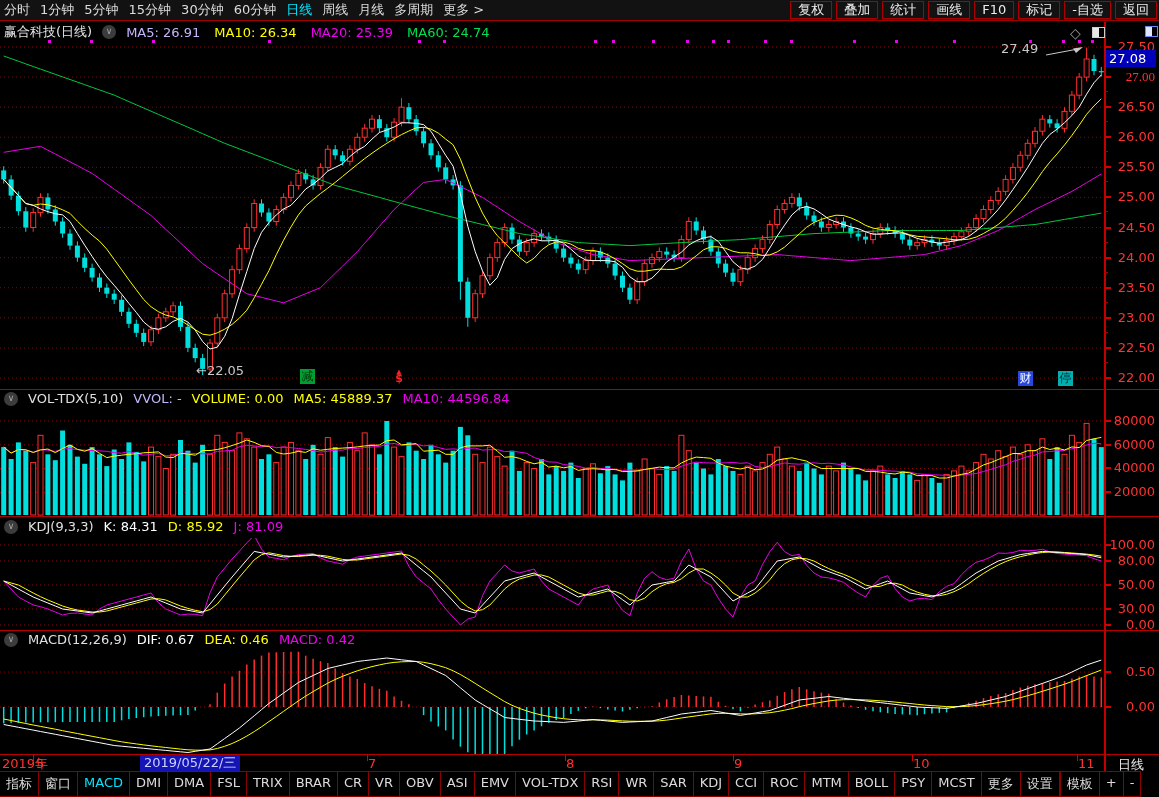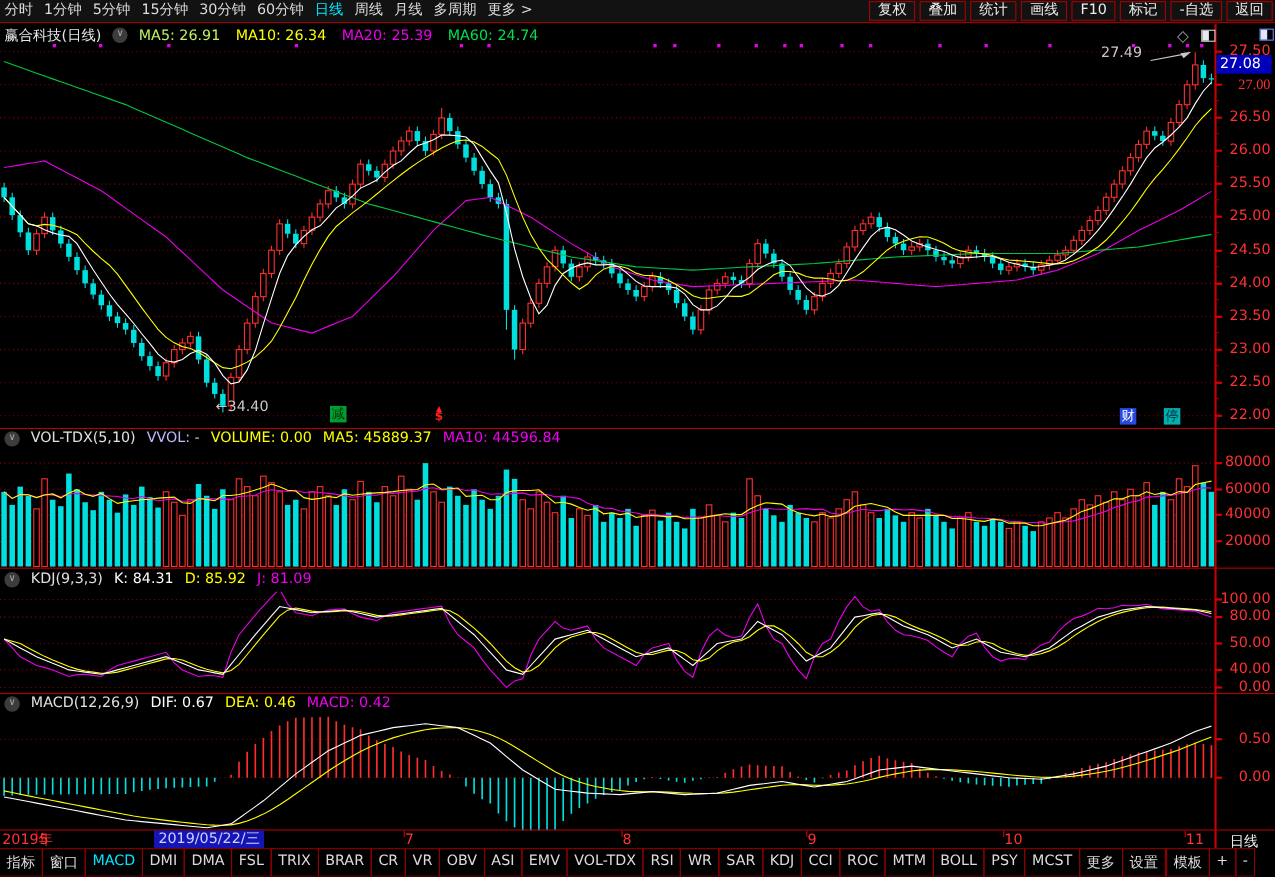--- a/index.html
+++ b/index.html
@@ -88,7 +88,7 @@
     <span style="color:#e6e6e6;">赢合科技(日线)</span>
     <span class="circle-icon">∨</span>
     <span id="main-hdr-items" style="display:flex;gap:14px;">
-        <span class="hdr-it" style="color: #bef264; text-align: center;">MA5: 26.91</span>
+        <span class="hdr-it" style="color: #c4b5fd; text-align: center;">MA5: 26.91</span>
         <span class="hdr-it" style="color: rgb(255, 255, 0);">MA10: 26.34</span>
         <span class="hdr-it" style="color: rgb(240, 0, 240);">MA20: 25.39</span>
         <span class="hdr-it" style="color: rgb(0, 224, 80);">MA60: 24.74</span>

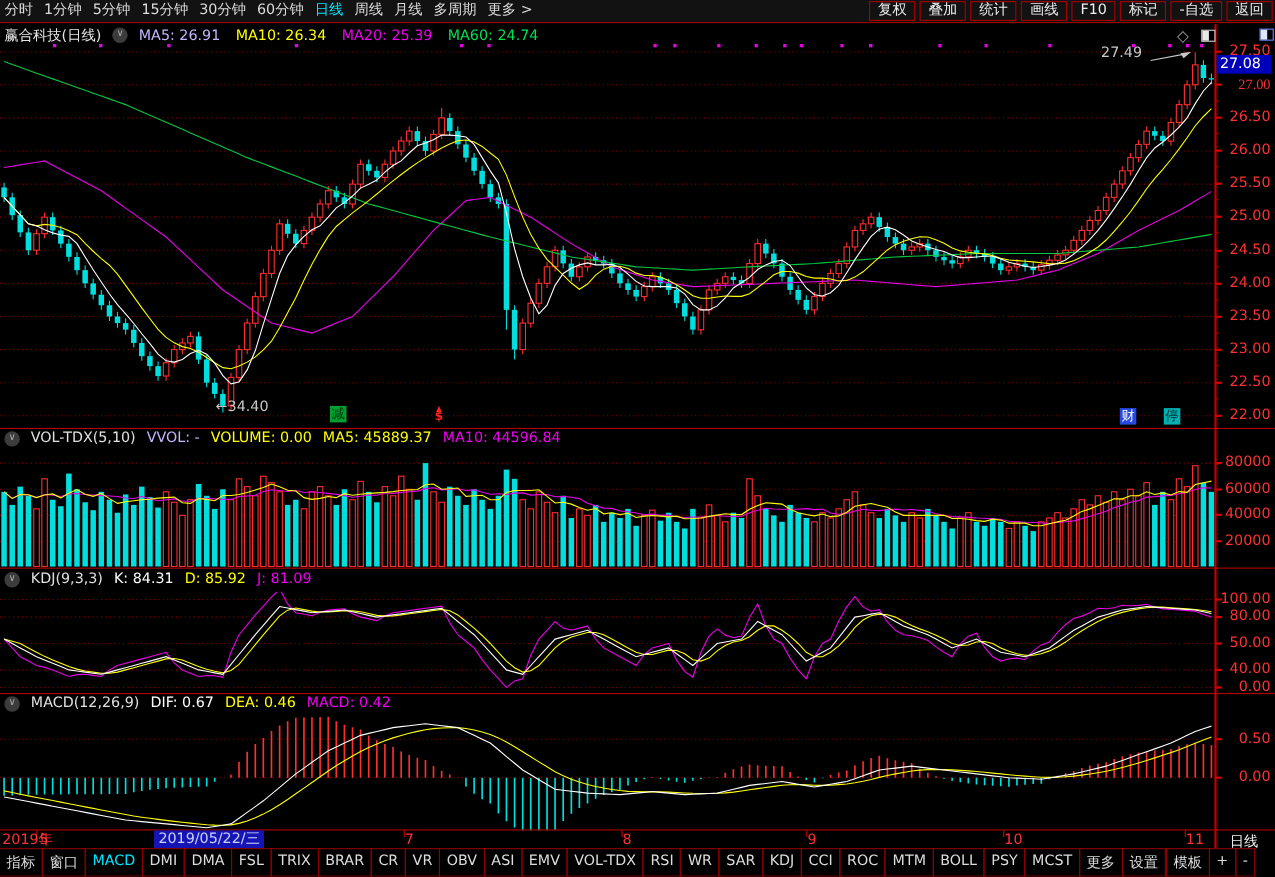--- a/index.html
+++ b/index.html
@@ -860,7 +860,7 @@
   <div class="price-tag">27.08</div>
 
   <div class="anno" style="left:1001px;top:41px;">27.49</div>
-  <div class="anno" style="left:196px;top:363px;">←34.40</div>
+  <div class="anno" style="left:196px;top:363px;">←22.05</div>
   <div id="badge-layer">
       <div class="badge badge-green" style="left: 300px; top: 369px;"><span>减</span></div>
       <div class="badge badge-dollar" style="left: 393px; top: 369px;">

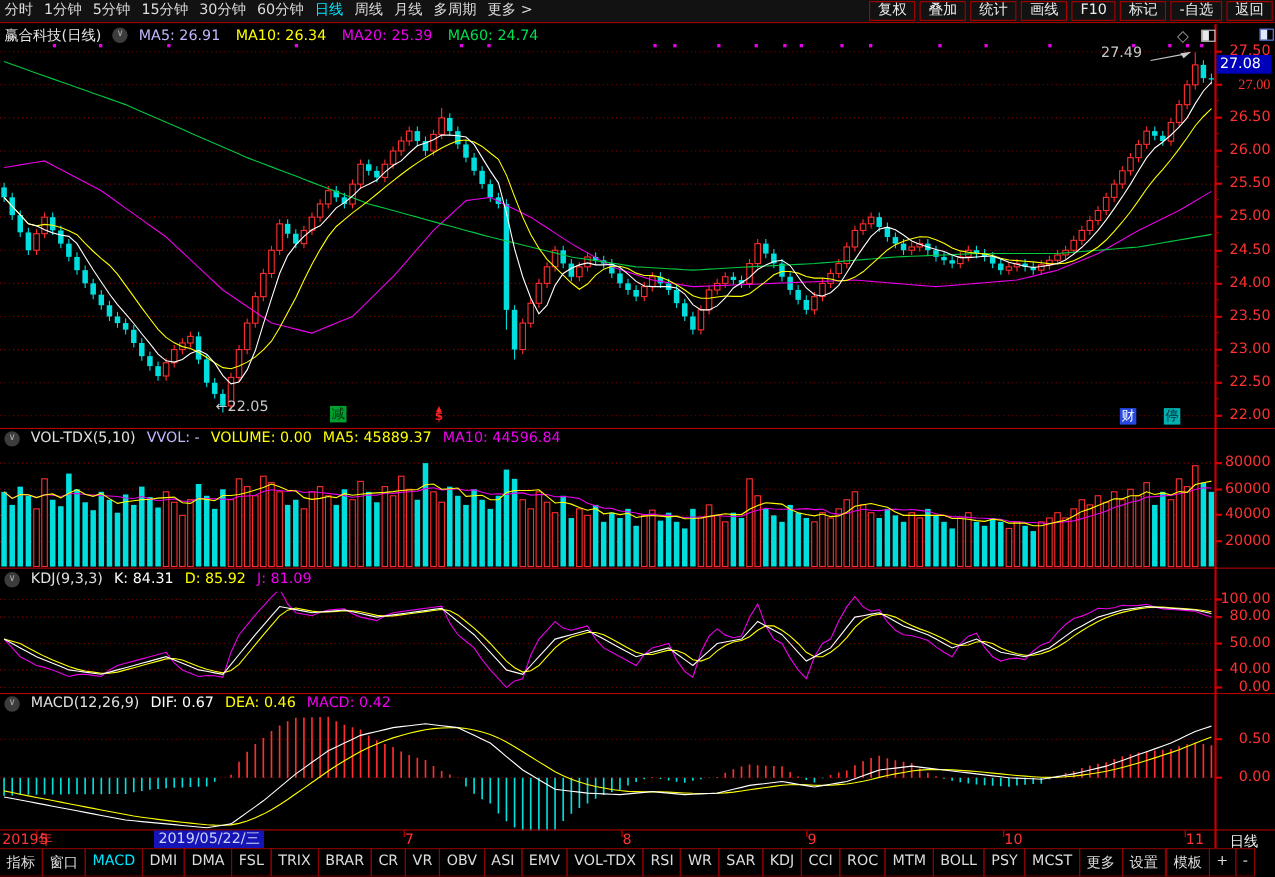--- a/index.html
+++ b/index.html
@@ -847,7 +847,7 @@
       <div class="tick" style="top: 560px;"></div>
       <div class="axlbl" style="top: 577px;">50.00</div>
       <div class="tick" style="top: 584px;"></div>
-      <div class="axlbl" style="top: 601px;">40.00</div>
+      <div class="axlbl" style="top: 601px;">30.00</div>
       <div class="tick" style="top: 608px;"></div>
       <div class="axlbl" style="top: 617px;">0.00</div>
       <div class="tick" style="top: 624px;"></div>

